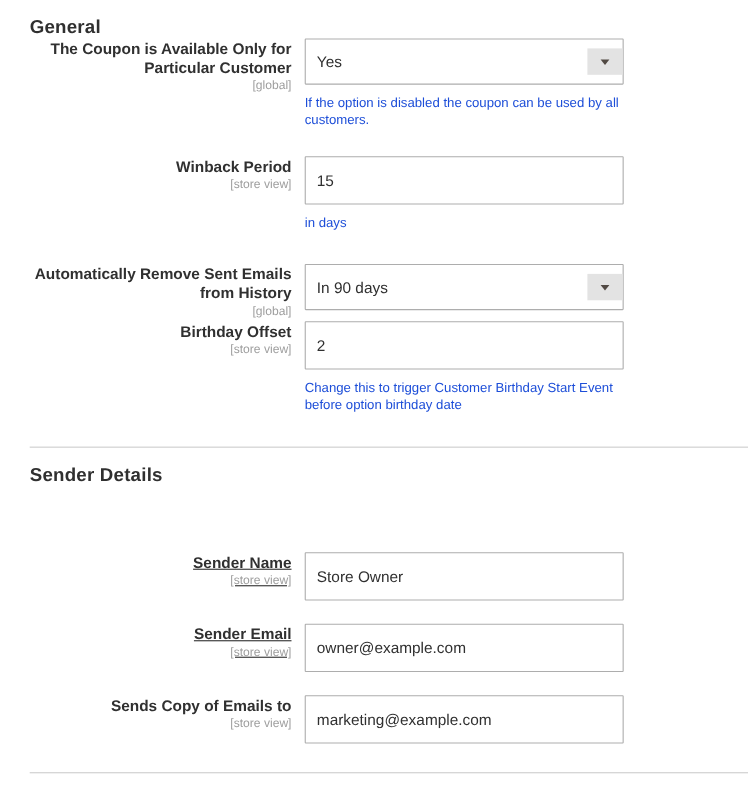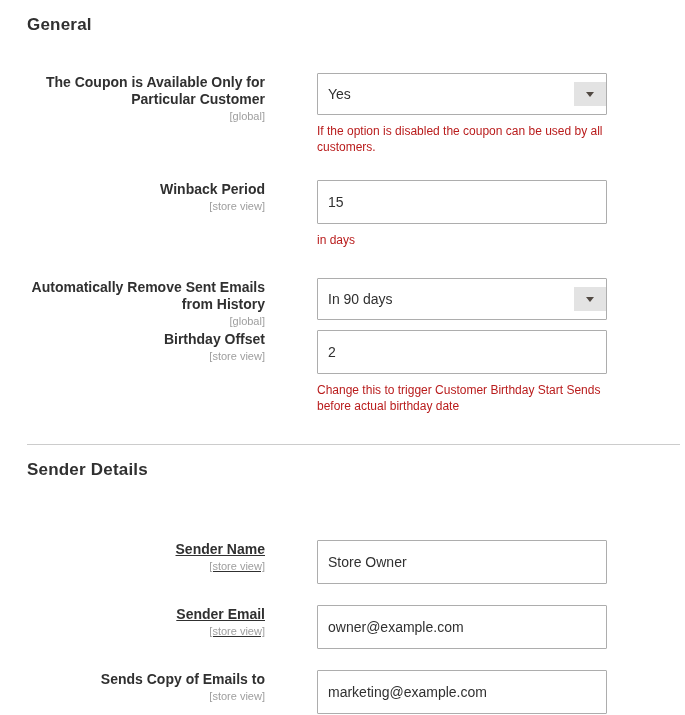--- a/index.html
+++ b/index.html
@@ -21,7 +21,7 @@
     font-size:17px; line-height:21px; font-weight:600; color:#303030;
     letter-spacing:.2px;
   }
-  .section-general .section-title { margin-bottom:38px; }
+  .section-general .section-title { }
   .section-sender  .section-title { margin-bottom:60px; }
   .section-import  .section-title { margin-bottom:36px; }
 

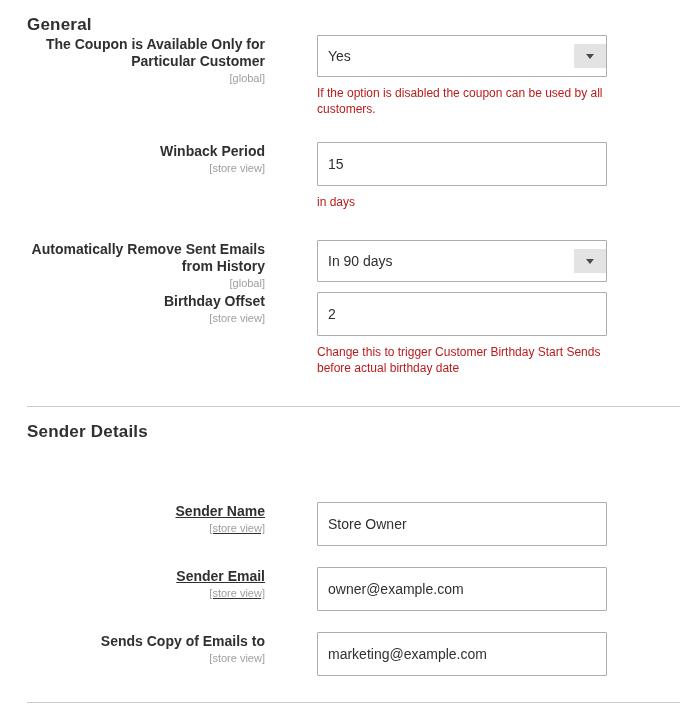--- a/index.html
+++ b/index.html
@@ -25,7 +25,7 @@
   .section-sender  .section-title { margin-bottom:60px; }
   .section-import  .section-title { margin-bottom:36px; }
 
-  .field { display:flex; align-items:flex-start;gap:40px; }
+  .field { display:flex; align-items:flex-start; }
   .mb25 { margin-bottom:25px; }
   .mb30 { margin-bottom:30px; }
   .mb21 { margin-bottom:21px;text-decoration:underline; }

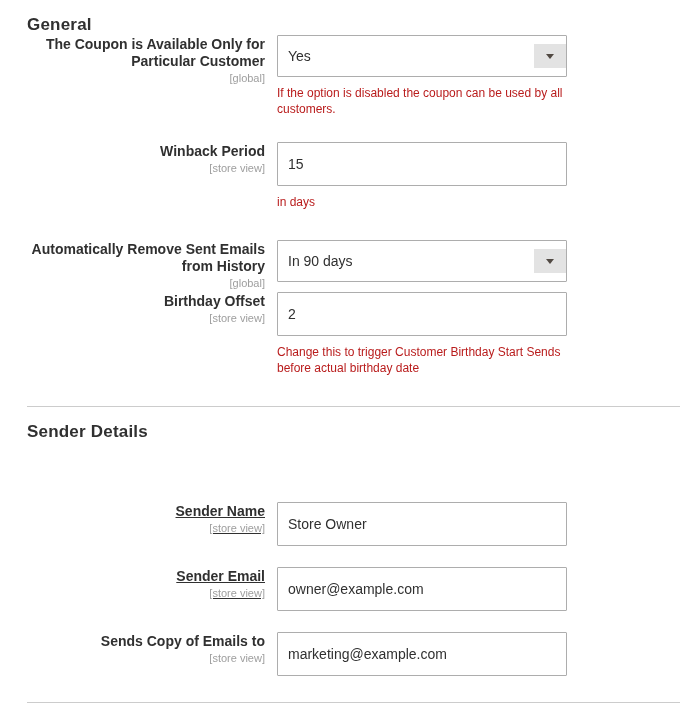--- a/index.html
+++ b/index.html
@@ -76,7 +76,7 @@
 
   .field-comment {
     margin-top:8px; max-width:300px;
-    font-size:12px; line-height:16px; color:#b91c1c;
+    font-size:12px; line-height:16px; color:#1d4ed8;
   }
 
   .file-row { display:flex; align-items:center; height:24px; }

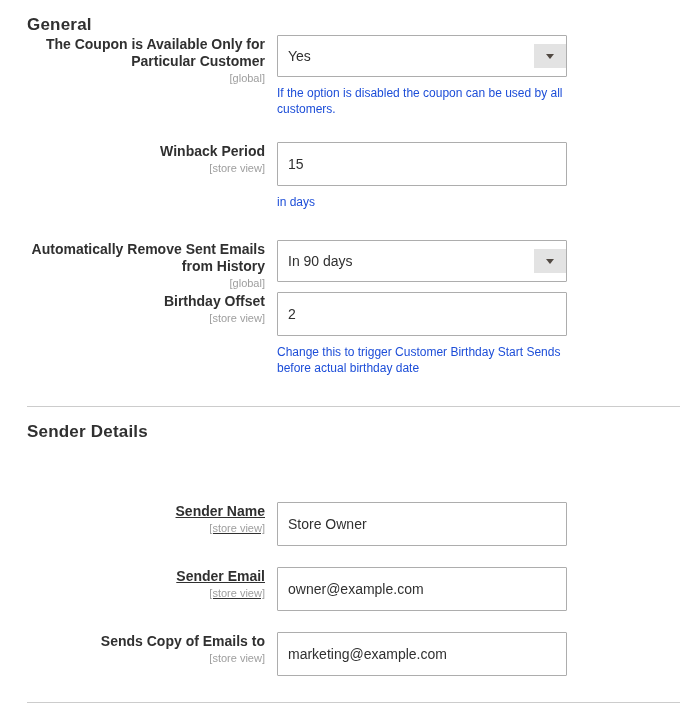--- a/index.html
+++ b/index.html
@@ -144,7 +144,7 @@
       </div>
       <div class="control-col">
         <input type="text" class="text-input" value="2" style="">
-        <p class="field-comment">Change this to trigger Customer Birthday Start Sends before actual birthday date</p>
+        <p class="field-comment">Change this to trigger Customer Birthday Start Event before option birthday date</p>
       </div>
     </div>
   </section>

